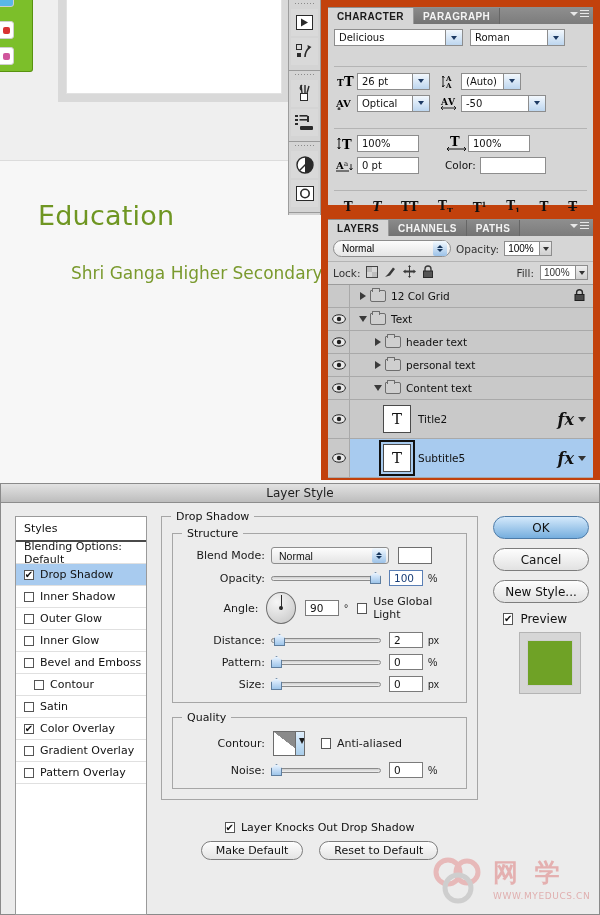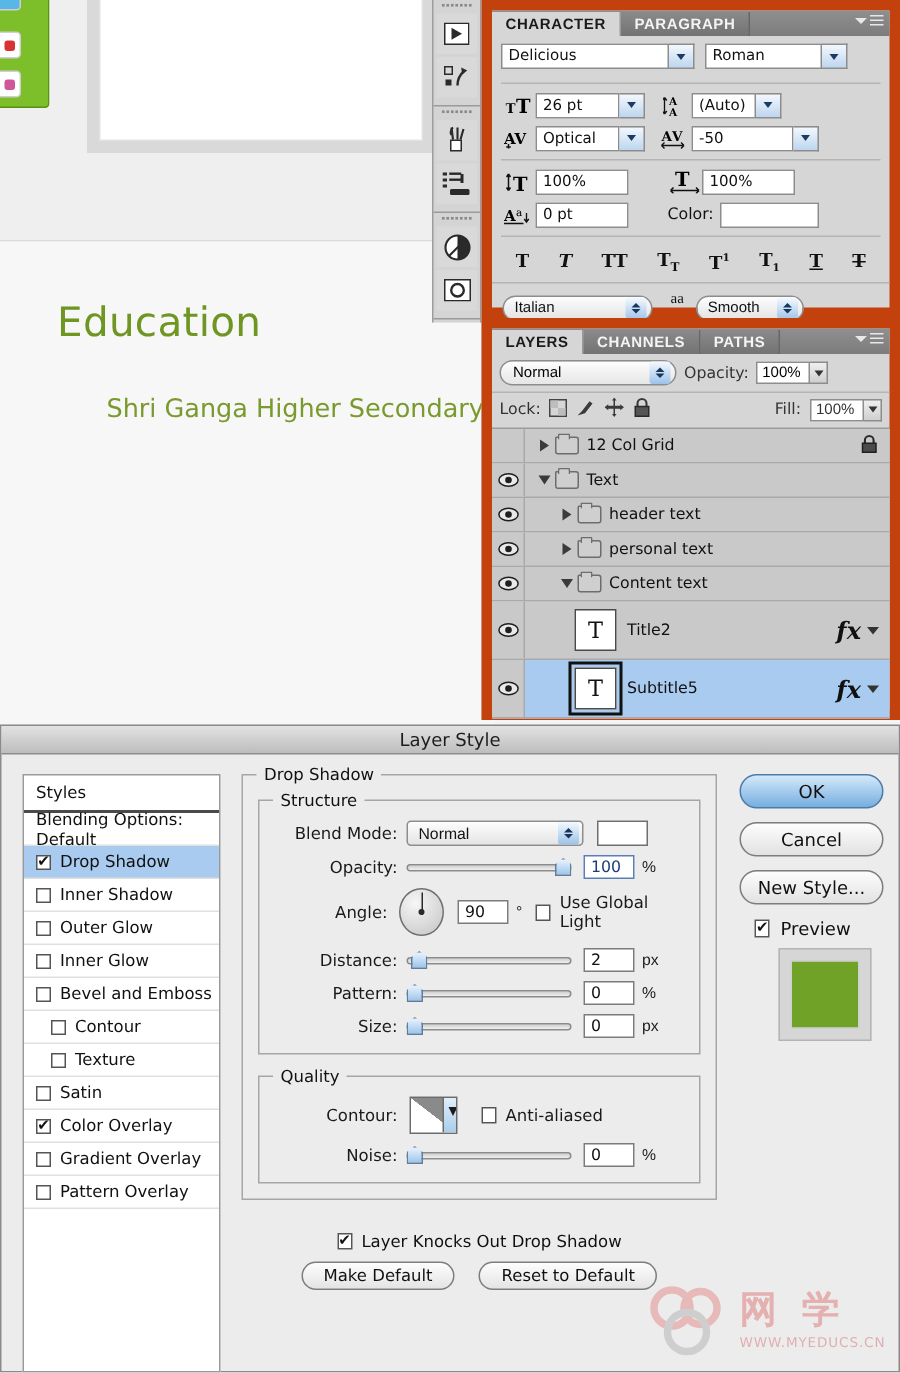--- a/index.html
+++ b/index.html
@@ -66,7 +66,7 @@
   .charp { position:absolute; left:321px; top:0; width:279px; height:212px; }
   .charp-body { padding:5px 6px 0 6px; }
   .crow { display:flex; align-items:center; margin-bottom:4px; }
-  .csect { border-bottom:1px solid #b4b4b4; padding-bottom:5px; margin-bottom:5px; }
+  .csect { border-bottom:1px solid #b4b4b4; padding-bottom:16px; margin-bottom:5px; }
   .cfield { height:17px; background:#fff; border:1px solid #8d8d8d; font-size:10px;
       display:flex; align-items:center; padding:0 4px; color:#111; font-family:"DejaVu Sans", sans-serif; }
   .carrow { width:17px; height:17px; border:1px solid #8d8d8d; border-left:none;

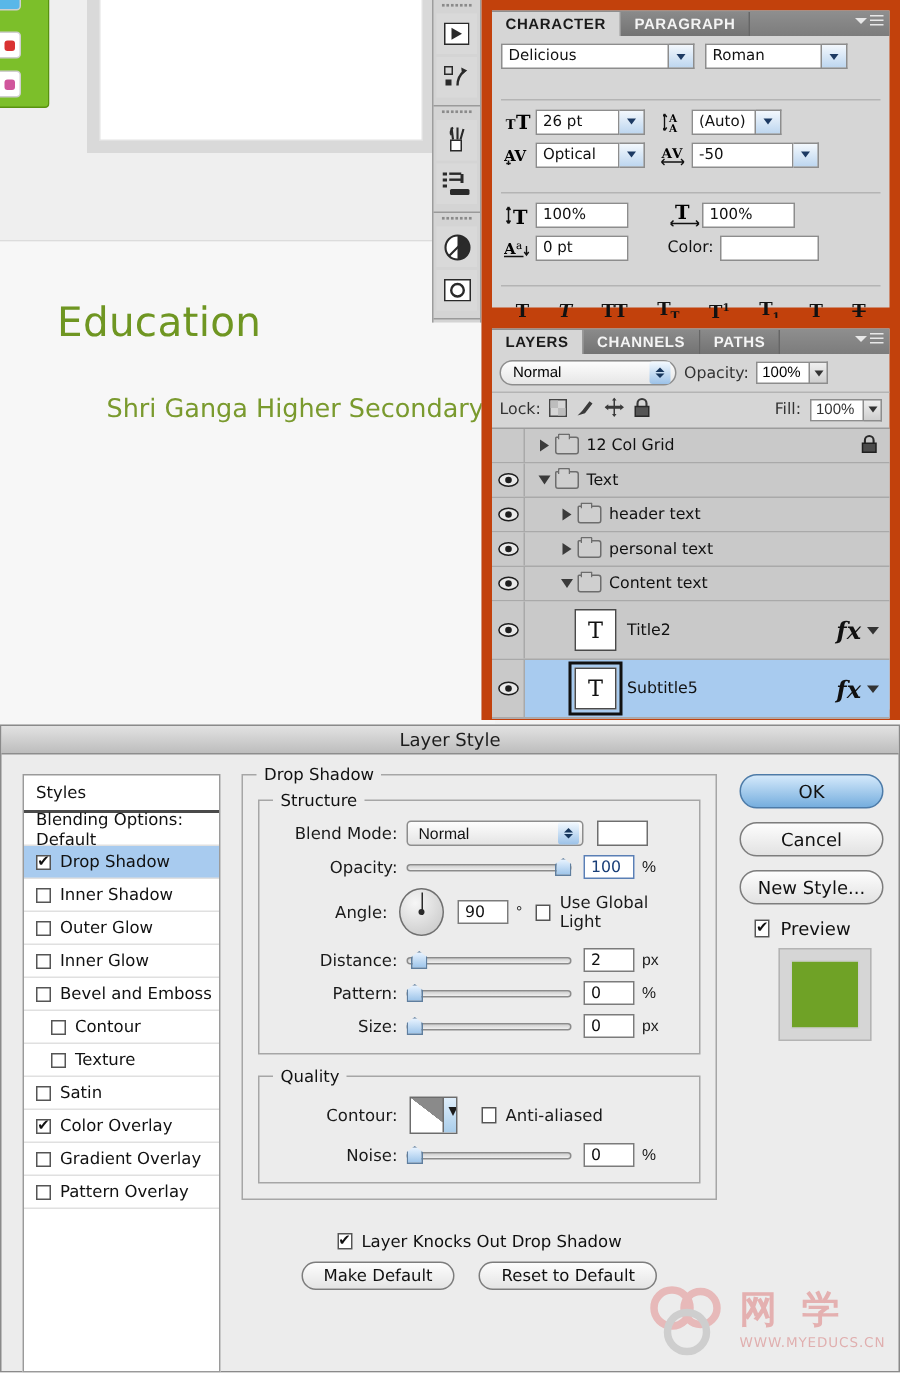--- a/index.html
+++ b/index.html
@@ -598,10 +598,6 @@
           <span class="cb"></span>
           <span>Contour</span>
         </div>
-        <div class="sitem indent">
-          <span class="cb"></span>
-          <span>Texture</span>
-        </div>
         <div class="sitem">
           <span class="cb"></span>
           <span>Satin</span>

